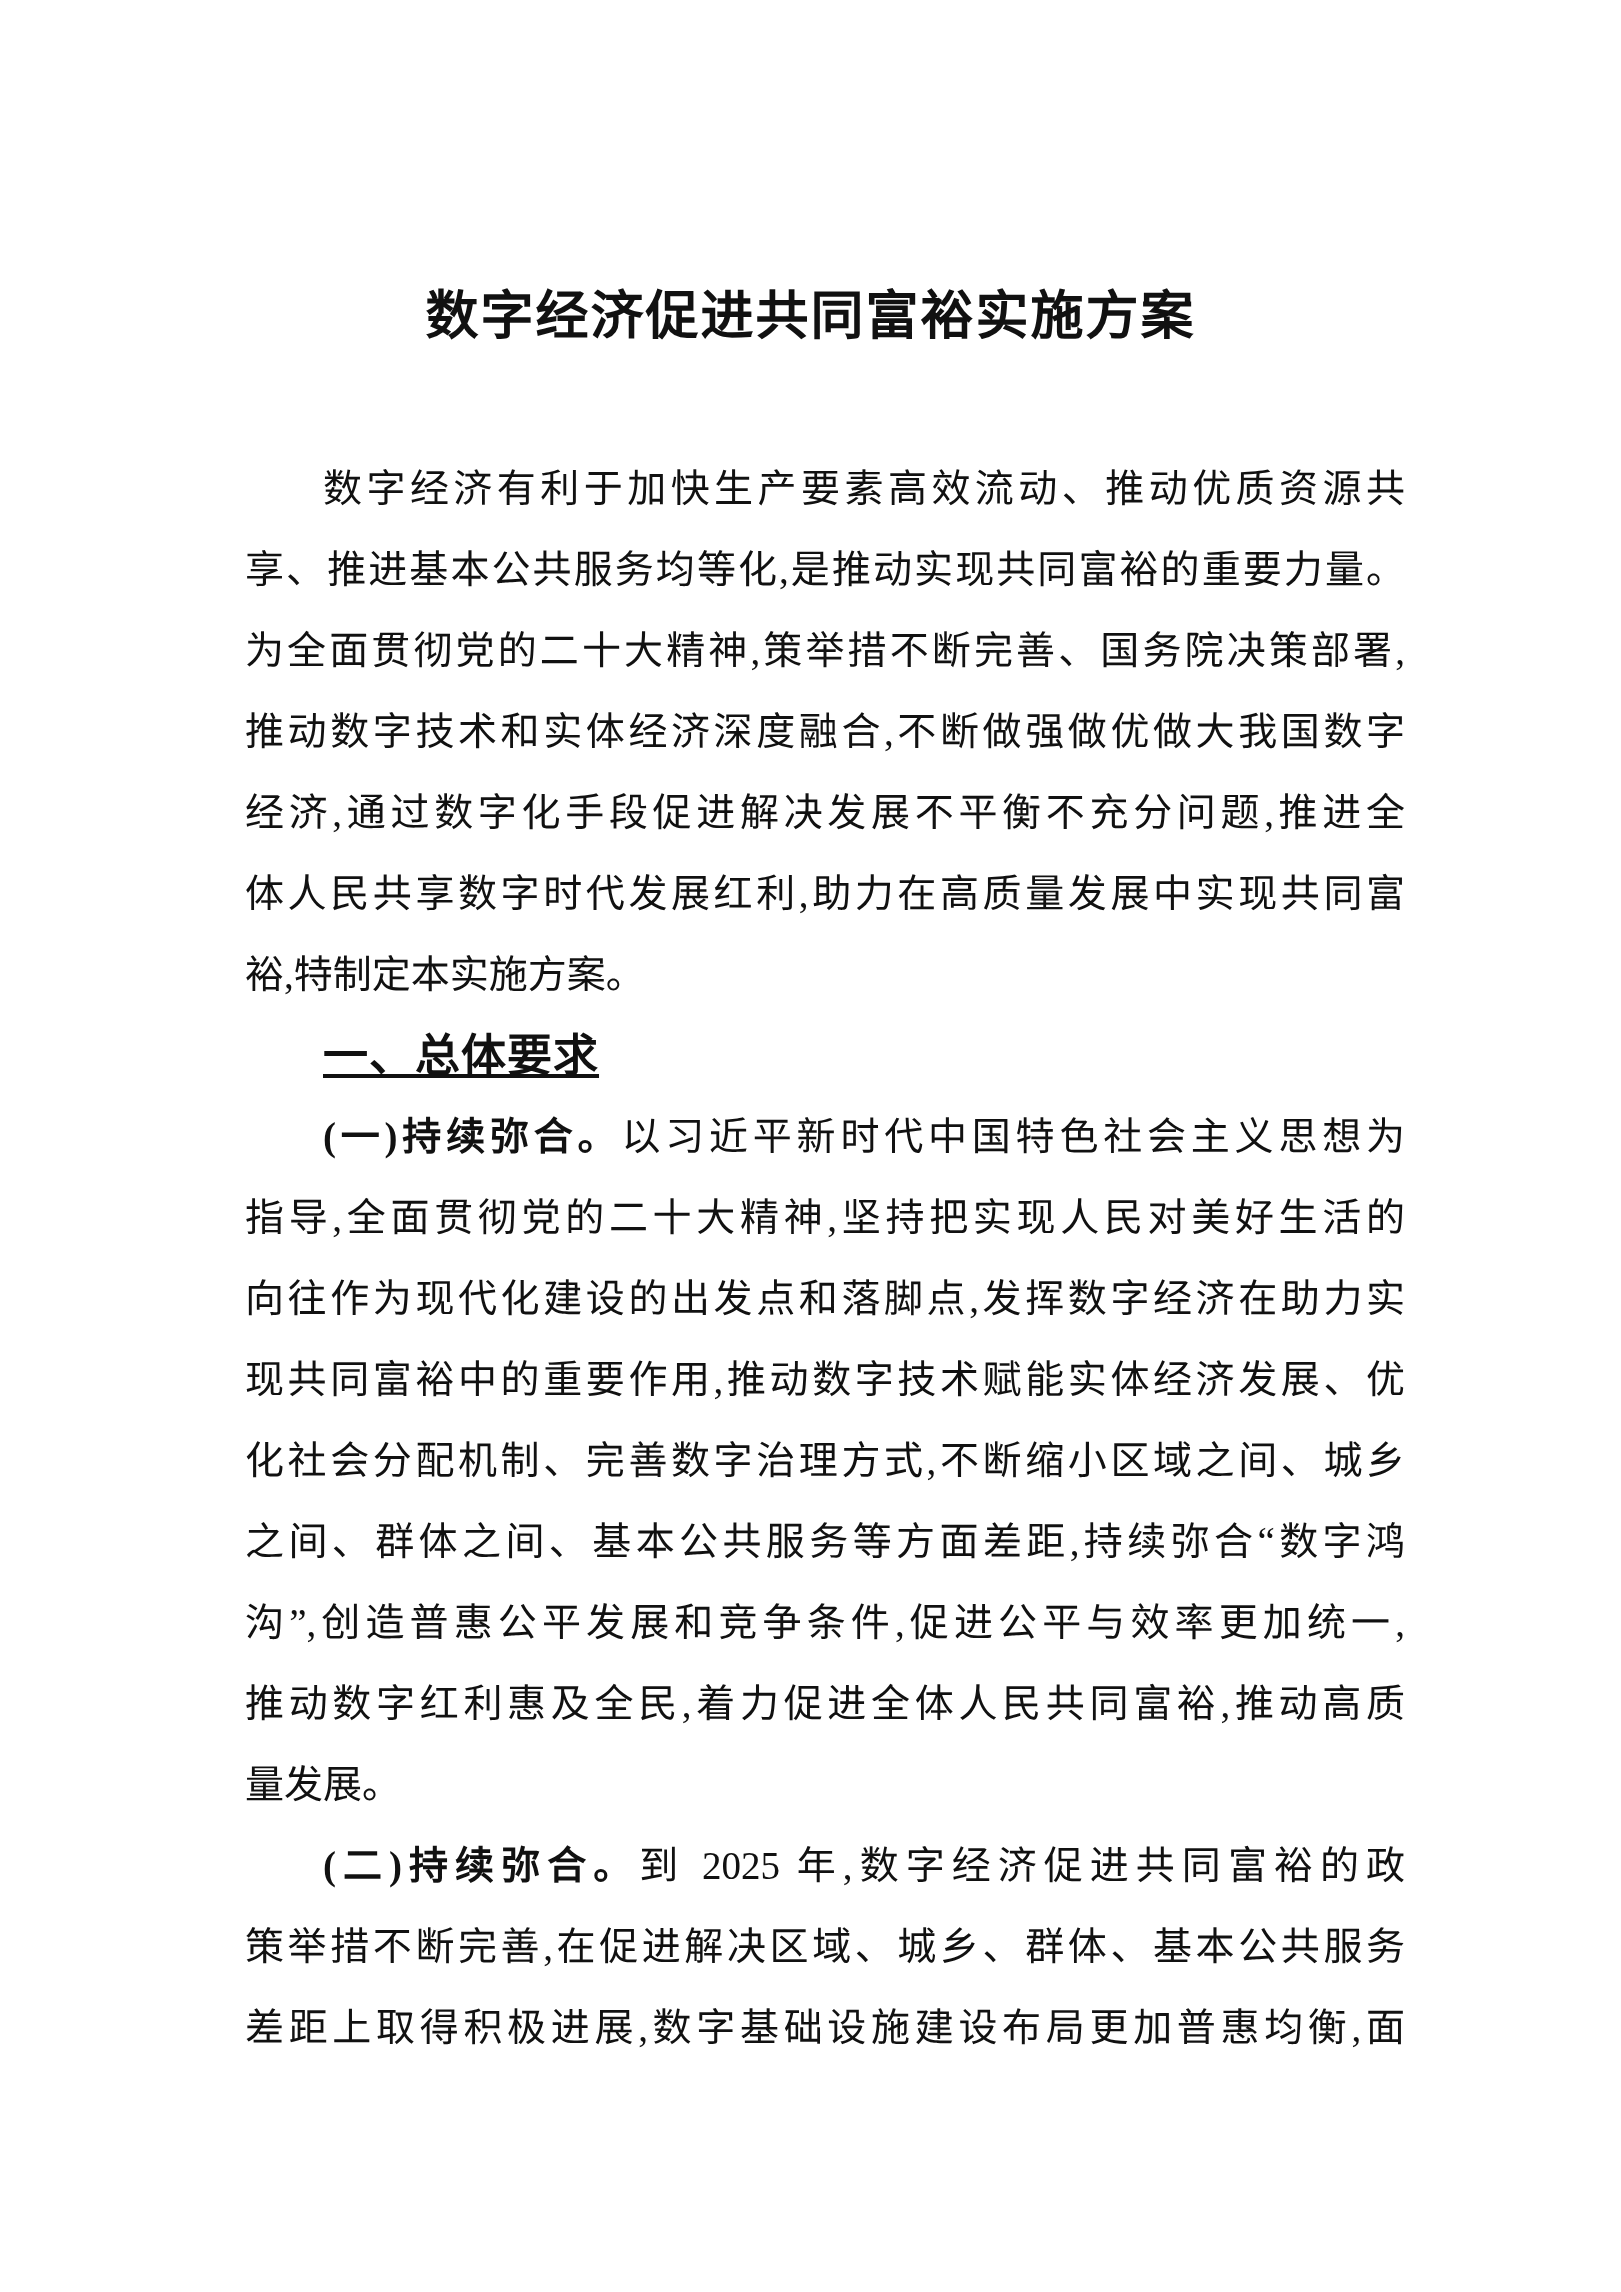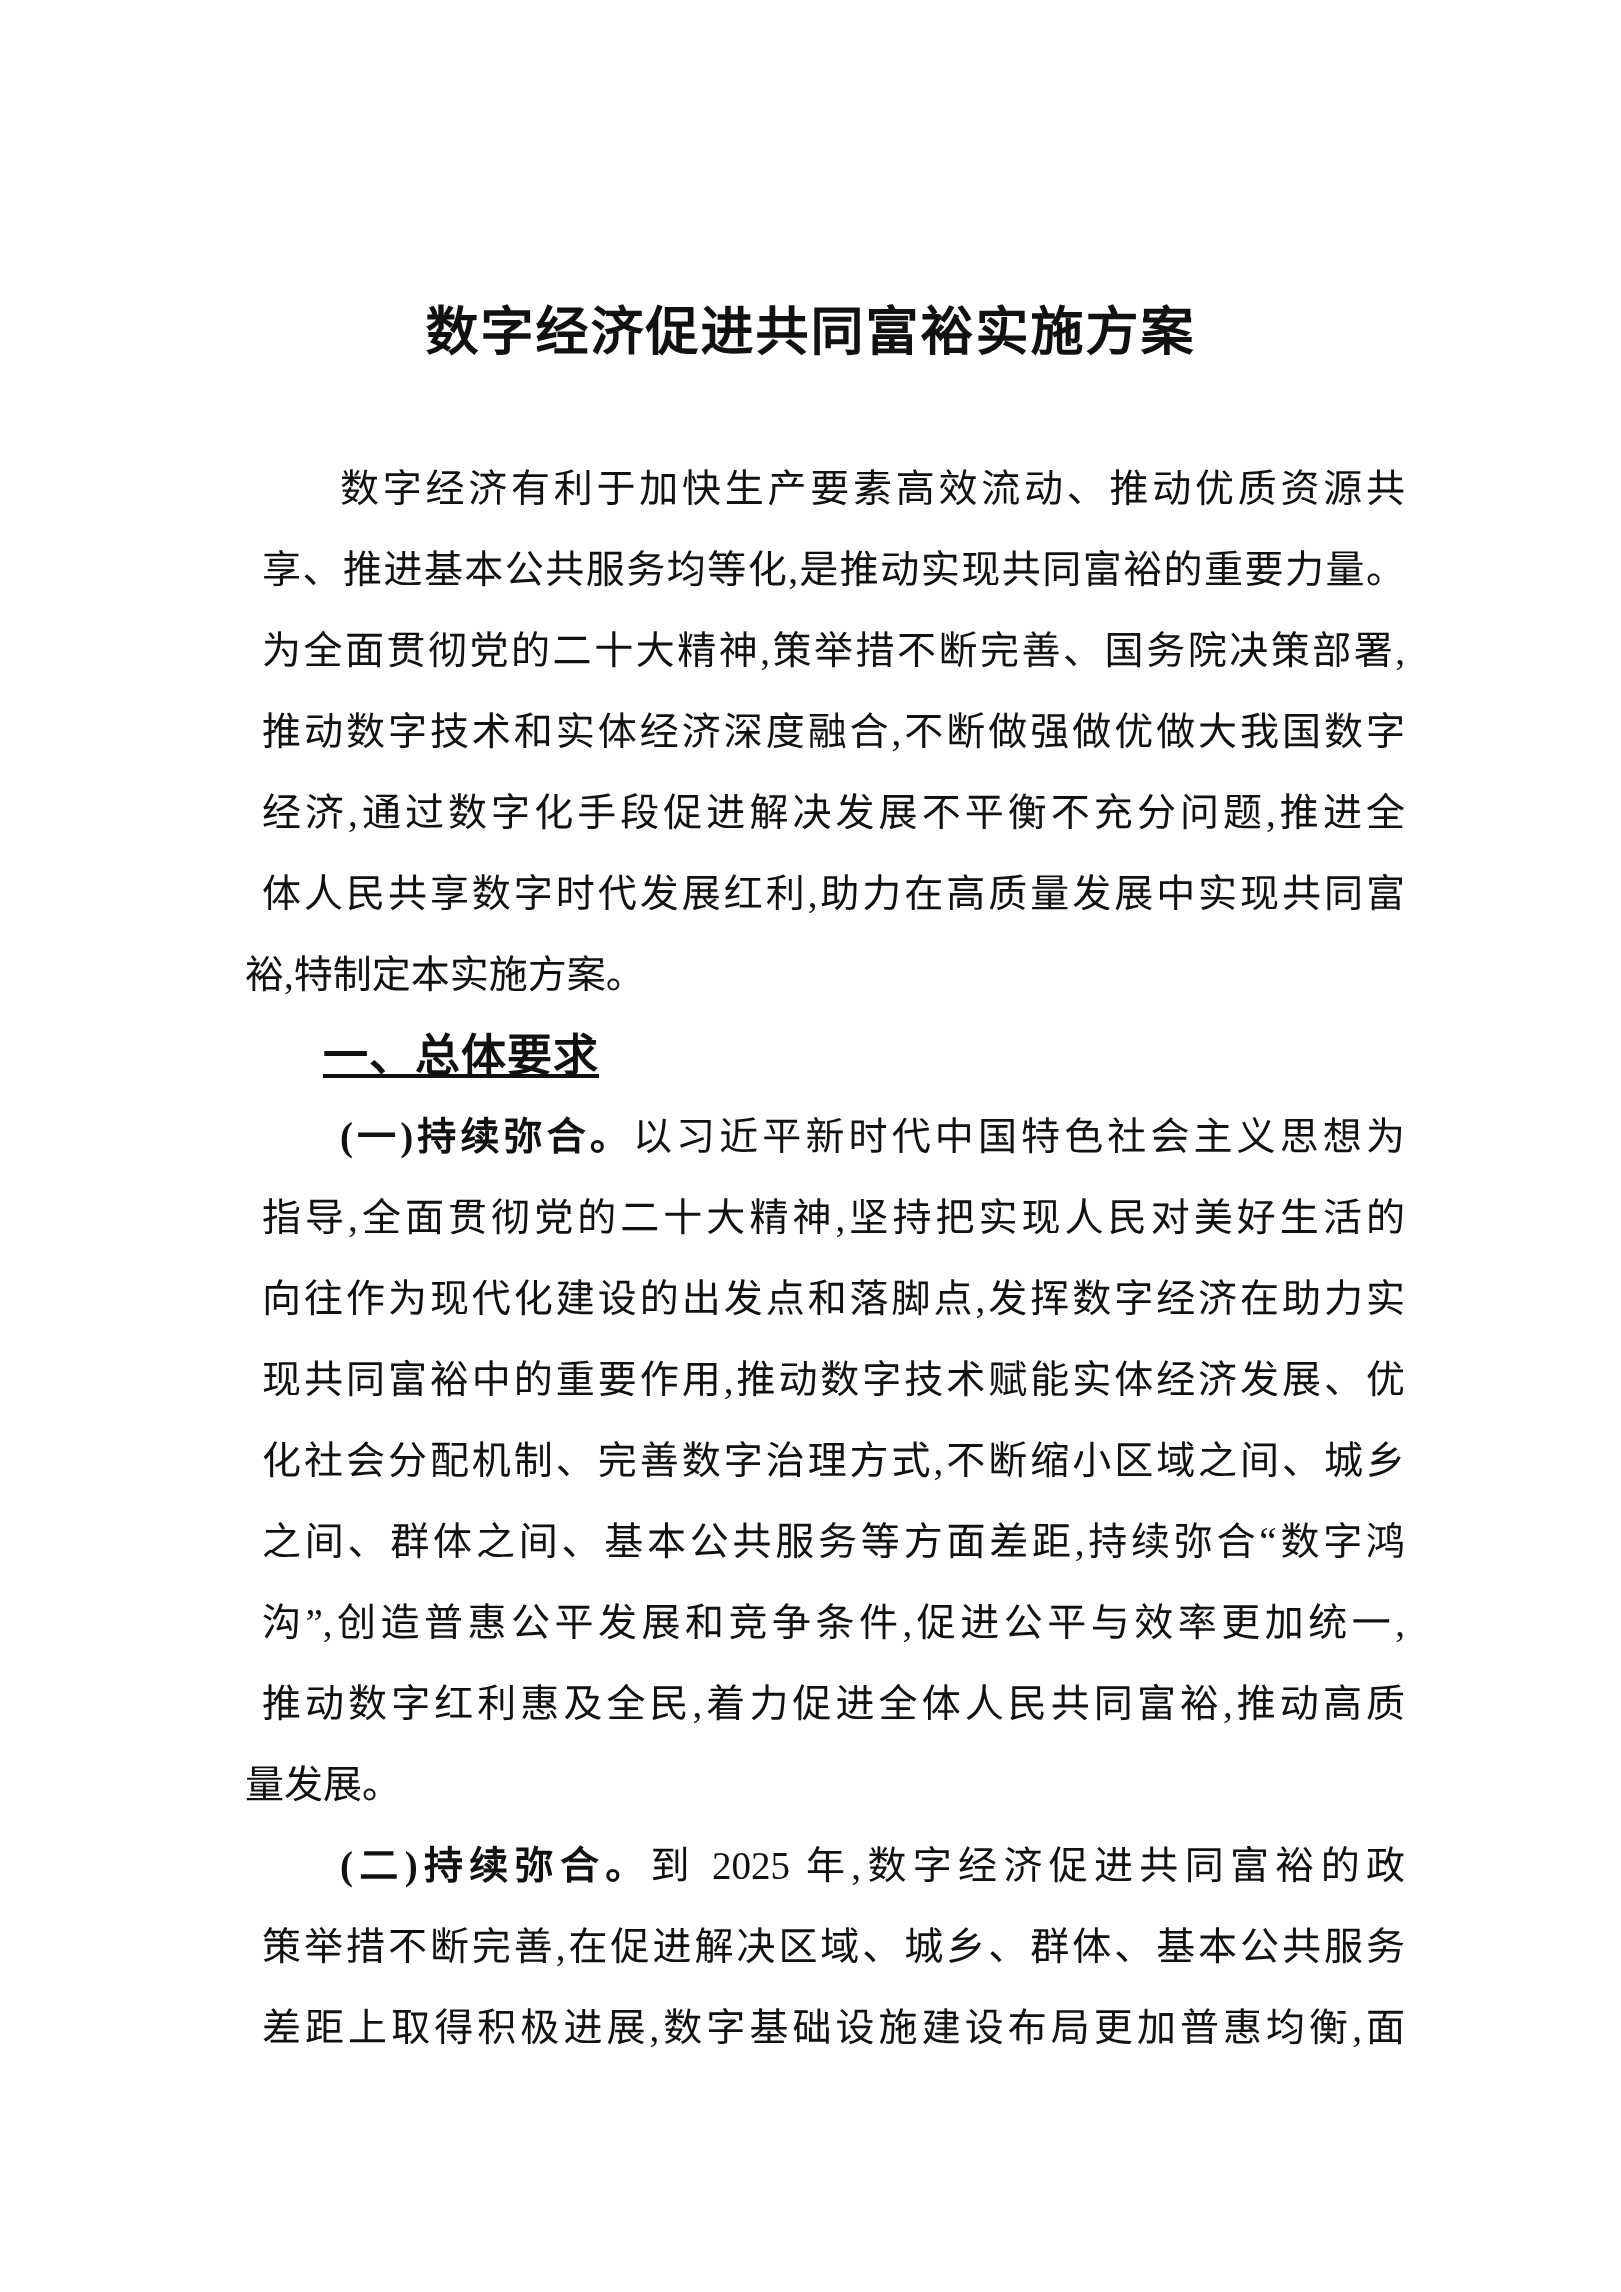--- a/index.html
+++ b/index.html
@@ -21,7 +21,7 @@
     top: 284px;
     left: 0;
     right: 0;
-    margin: 16px;
+    margin: 0;
     text-align: center;
     font-size: 53px;
     line-height: 65px;

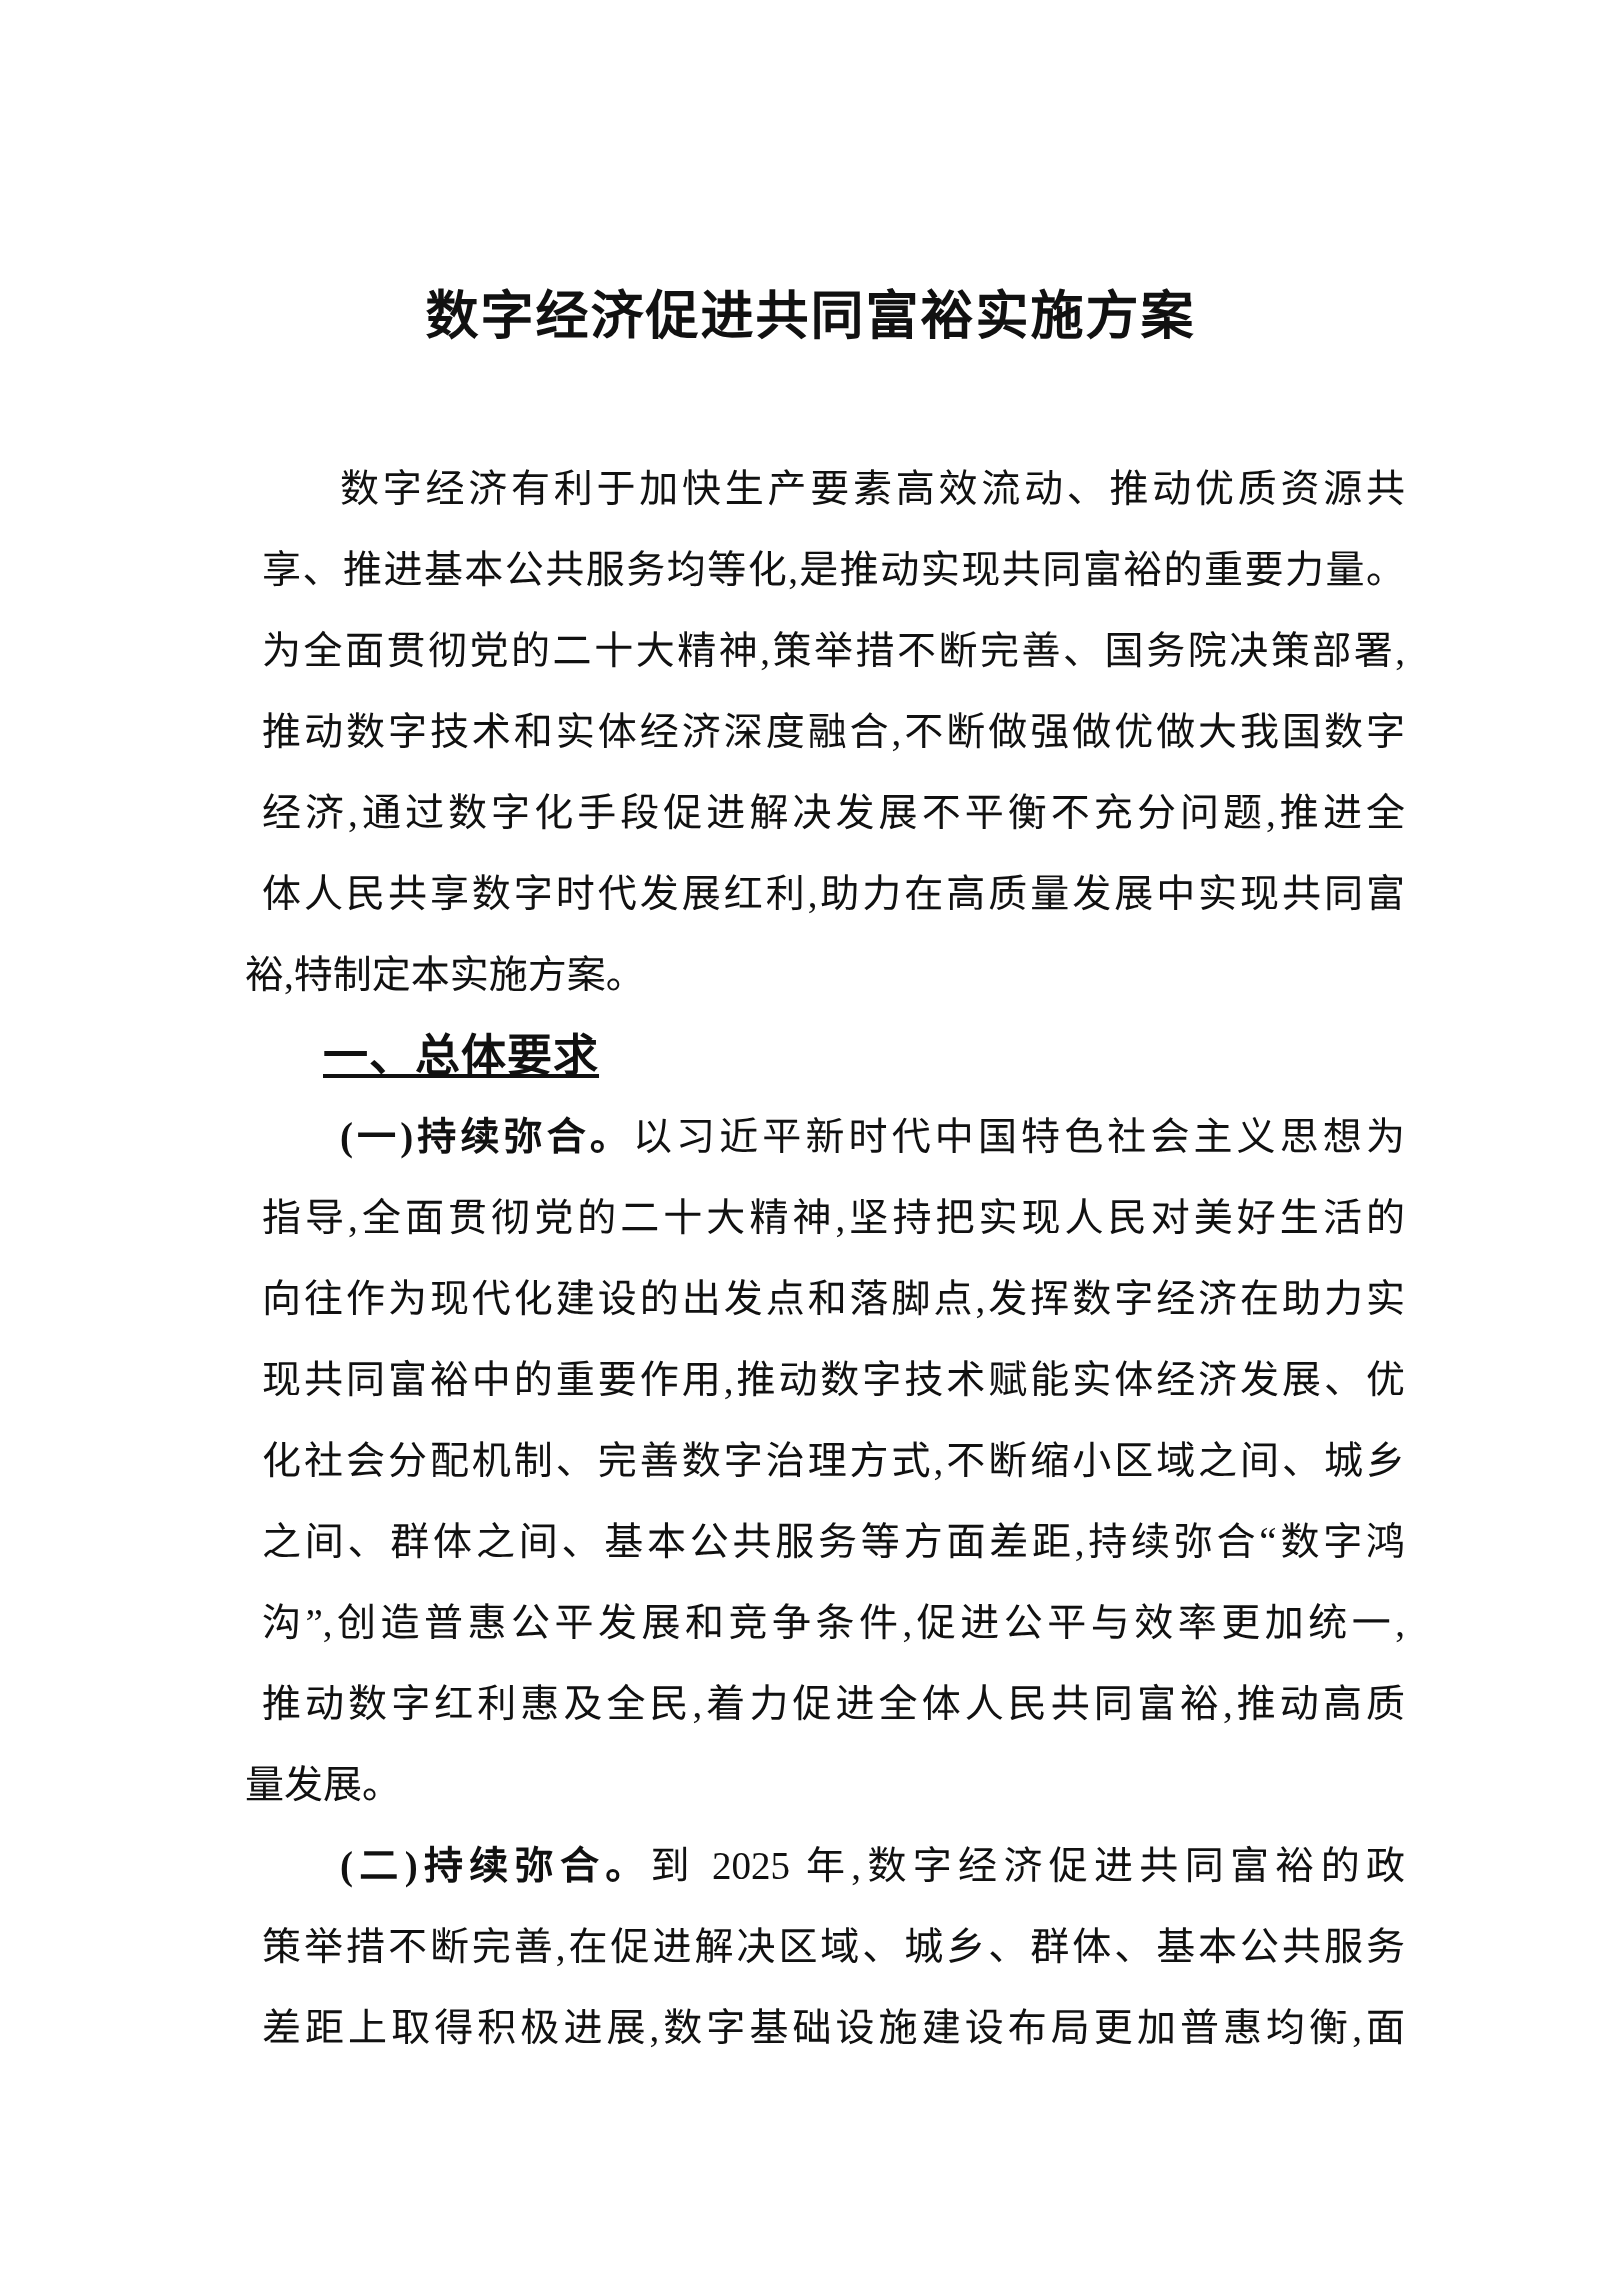--- a/index.html
+++ b/index.html
@@ -46,7 +46,6 @@
   }
   .line.full {
     text-align-last: justify;
-    margin-left: 17px;
   }
   .line.indent {
     padding-left: 78px;

